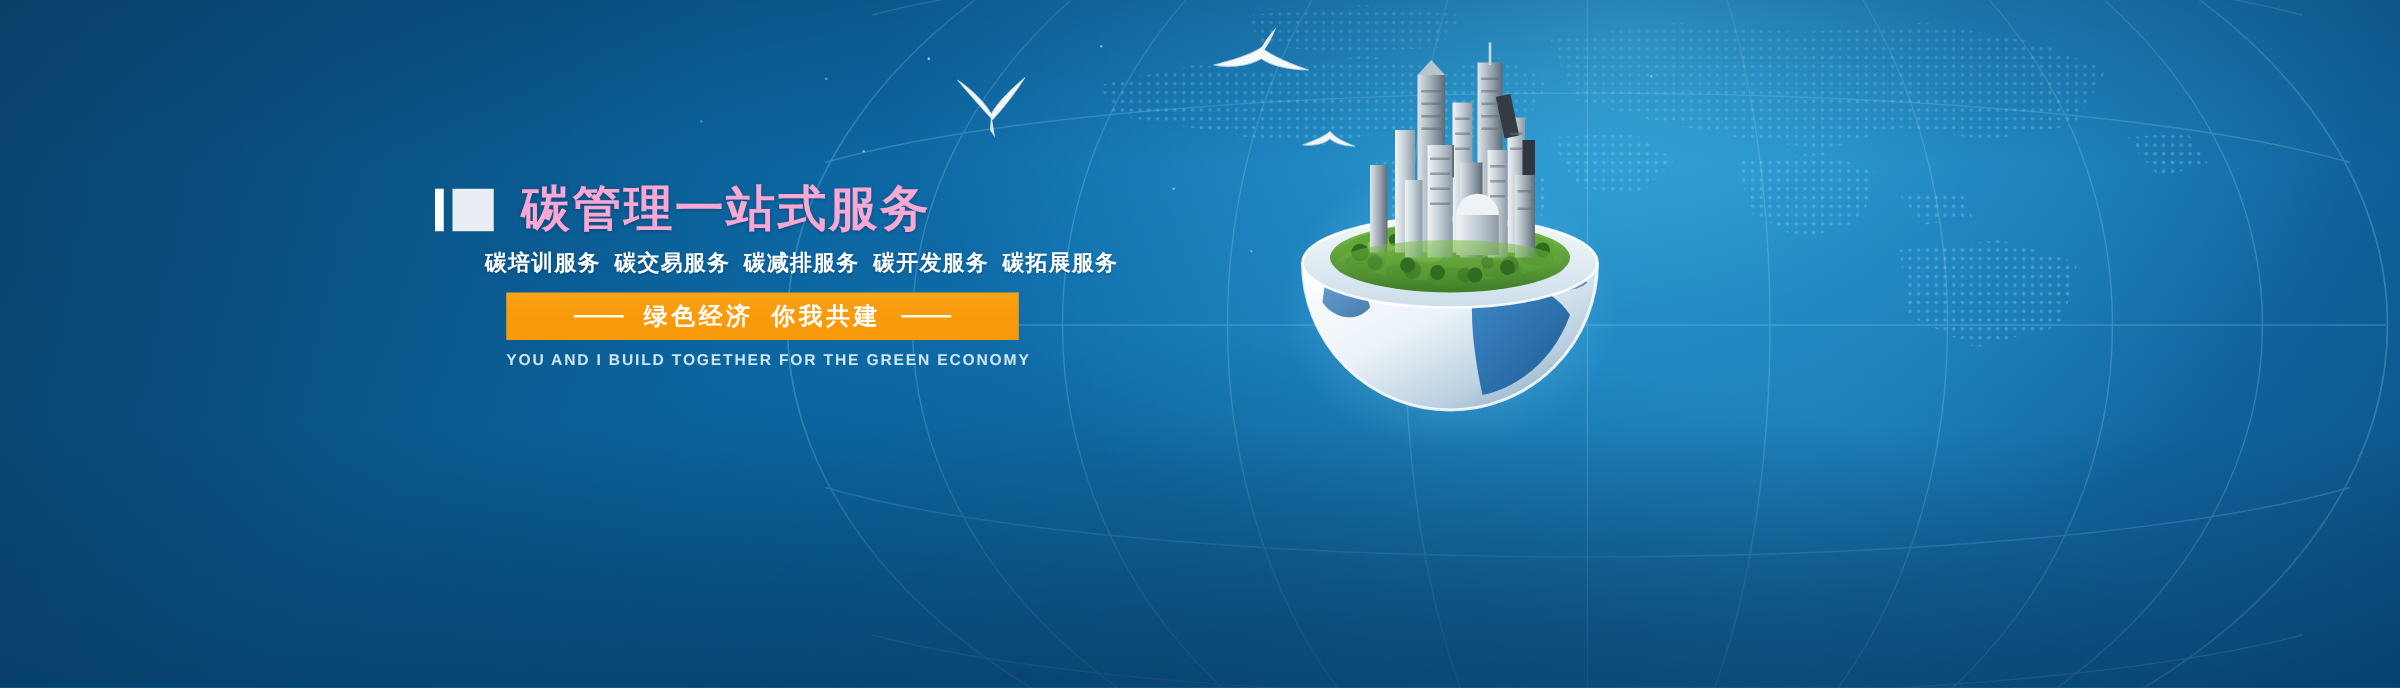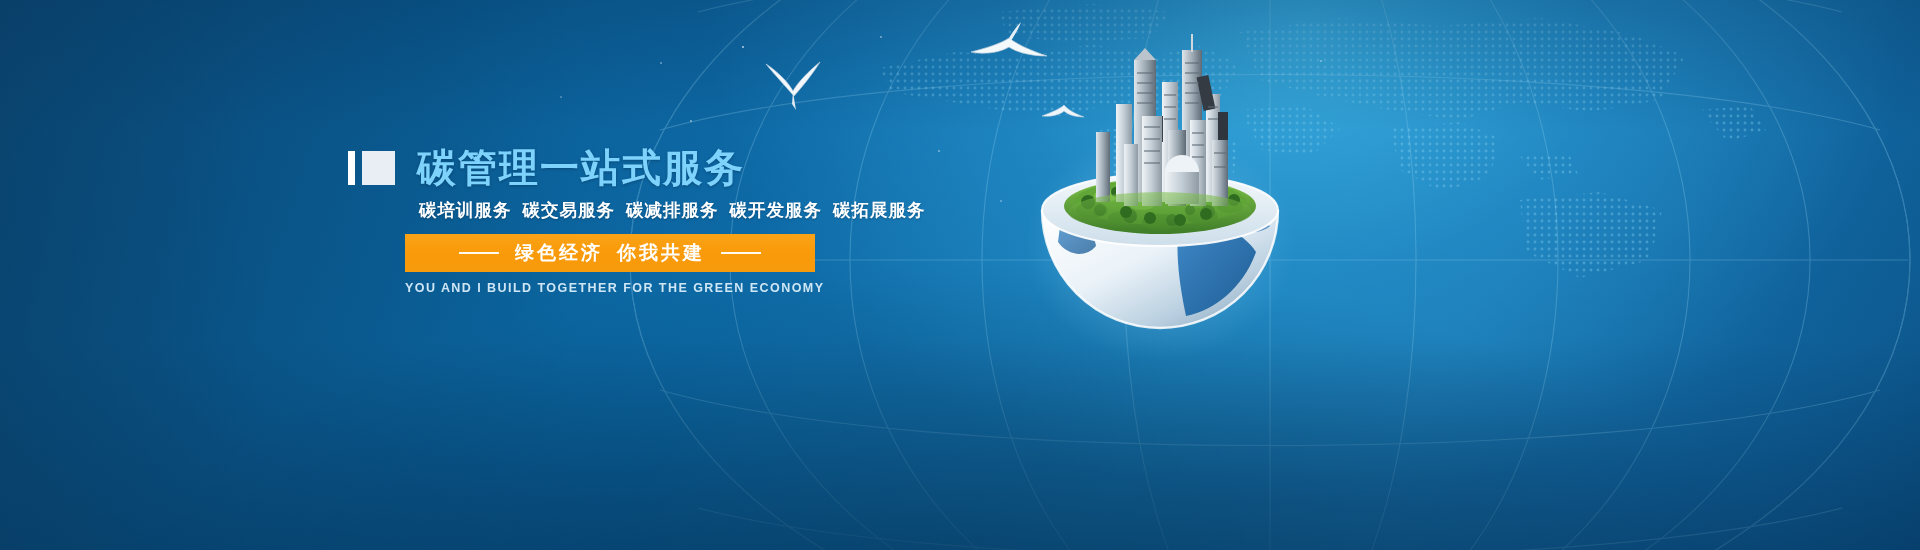--- a/index.html
+++ b/index.html
@@ -90,7 +90,7 @@
   .mark-sq   { width:33px; height:34px; background:#e8eef3; }
 
   .main-title {
-    color:#7dd3fc;
+    color:#f9a8d4;
     font-size:39px;
     font-weight:bold;
     letter-spacing:2px;

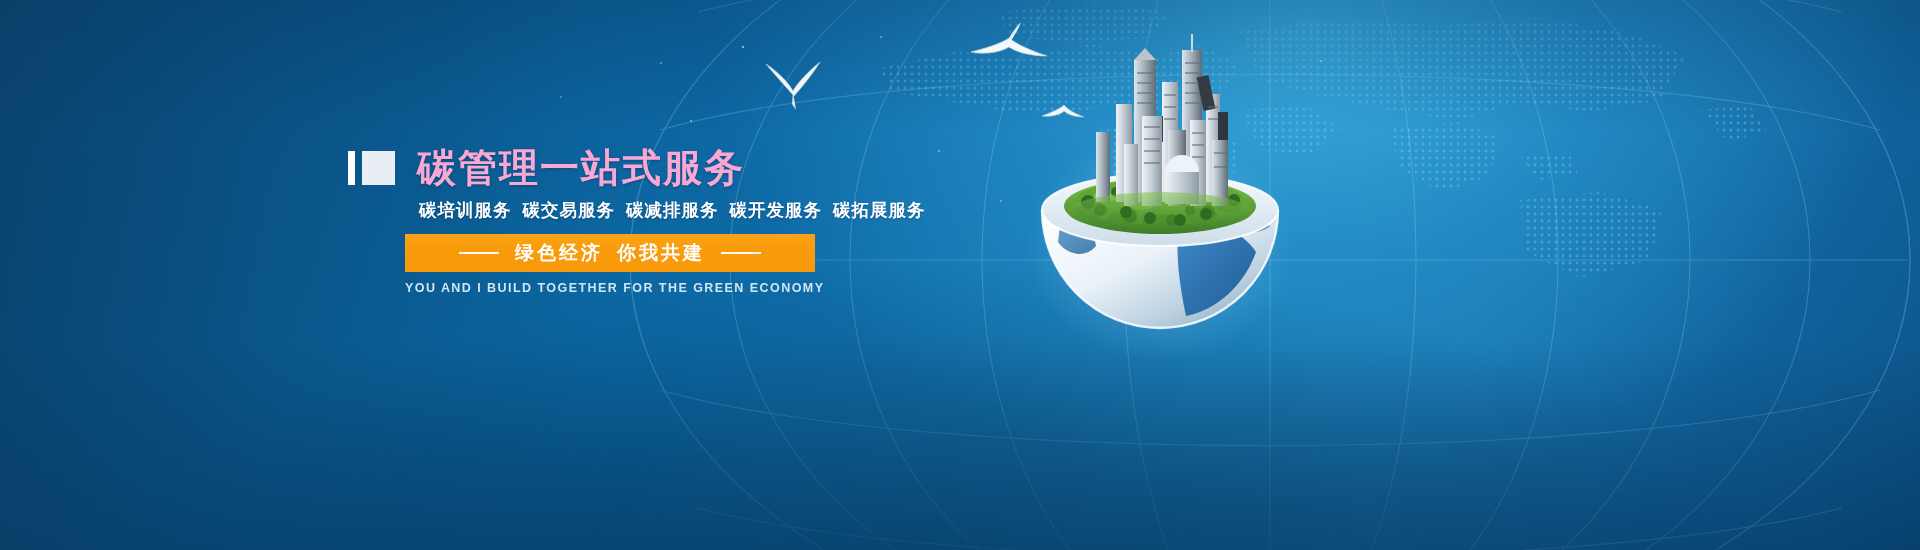--- a/index.html
+++ b/index.html
@@ -101,7 +101,7 @@
 
   .services {
     margin-top:11px;
-    margin-left:71px;
+    margin-left:40px;
     color:#ffffff;
     font-size:17.5px;
     font-weight:bold;

